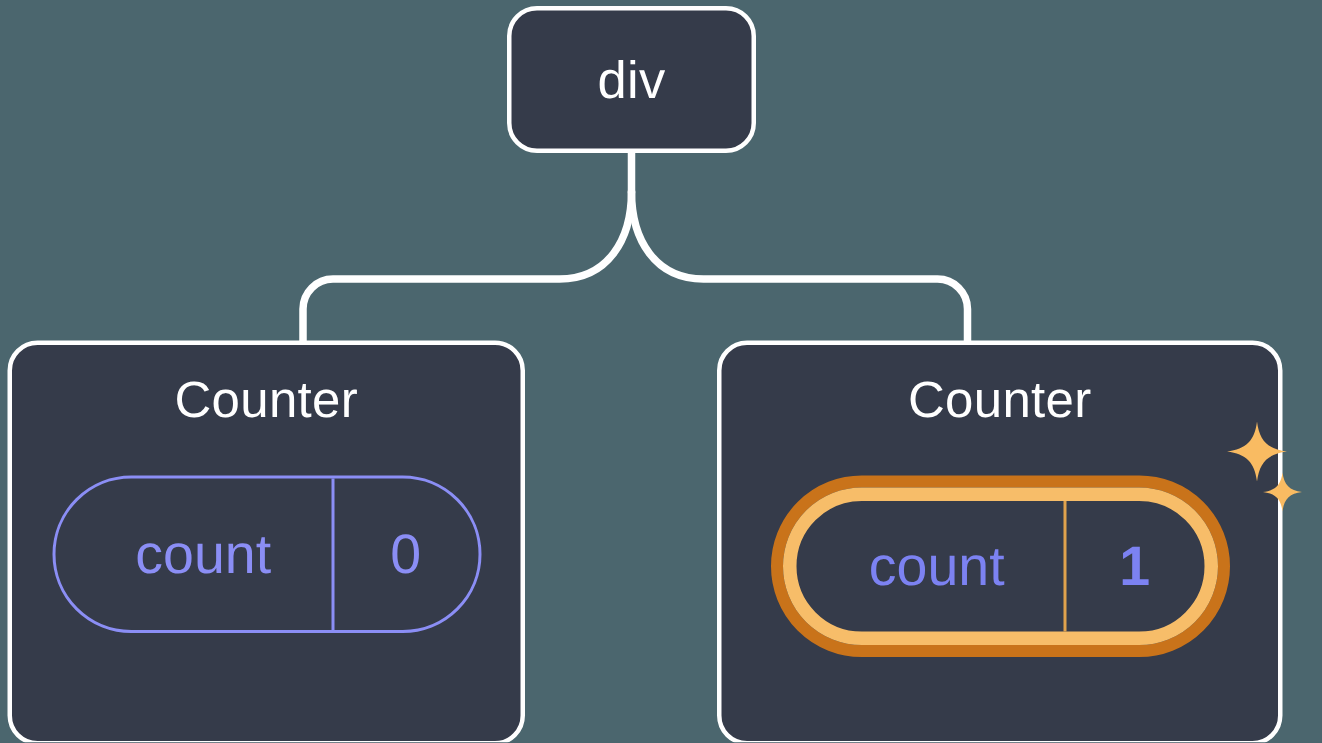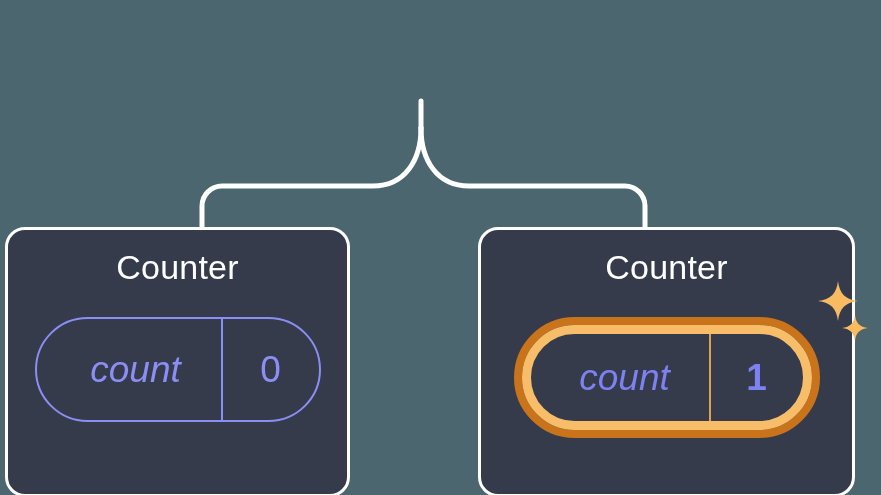--- a/index.html
+++ b/index.html
@@ -149,6 +149,9 @@
     <path d="M 421 128 C 421 160, 437 186, 469 186 L 625 186 C 636 186, 645 195, 645 206 L 645 230" stroke="#ffffff" stroke-width="5" stroke-linecap="round"></path>
   </svg>
 
+  <div class="node node-root">
+    <span class="node-title-root">div</span>
+  </div>
 
   <div class="node node-child node-child-left">
     <span class="node-title">Counter</span>

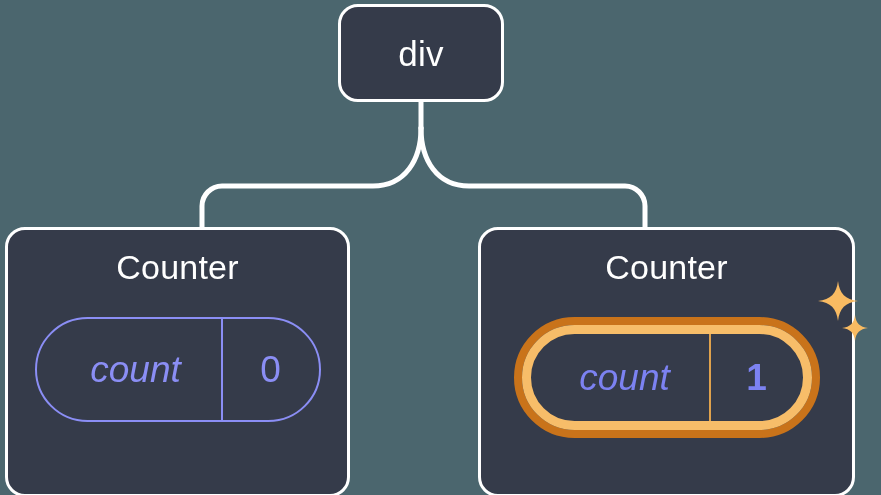--- a/index.html
+++ b/index.html
@@ -96,7 +96,7 @@
     font-weight: 400;
     line-height: 1;
   }
-  .pill-key { width: 170px; padding-left: 14px; font-style: italic; }
+  .pill-key { width: 170px; padding-left: 14px; }
   .pill-val { width: 96px; border-left: 2px solid #8b8ef5; }
 
   

